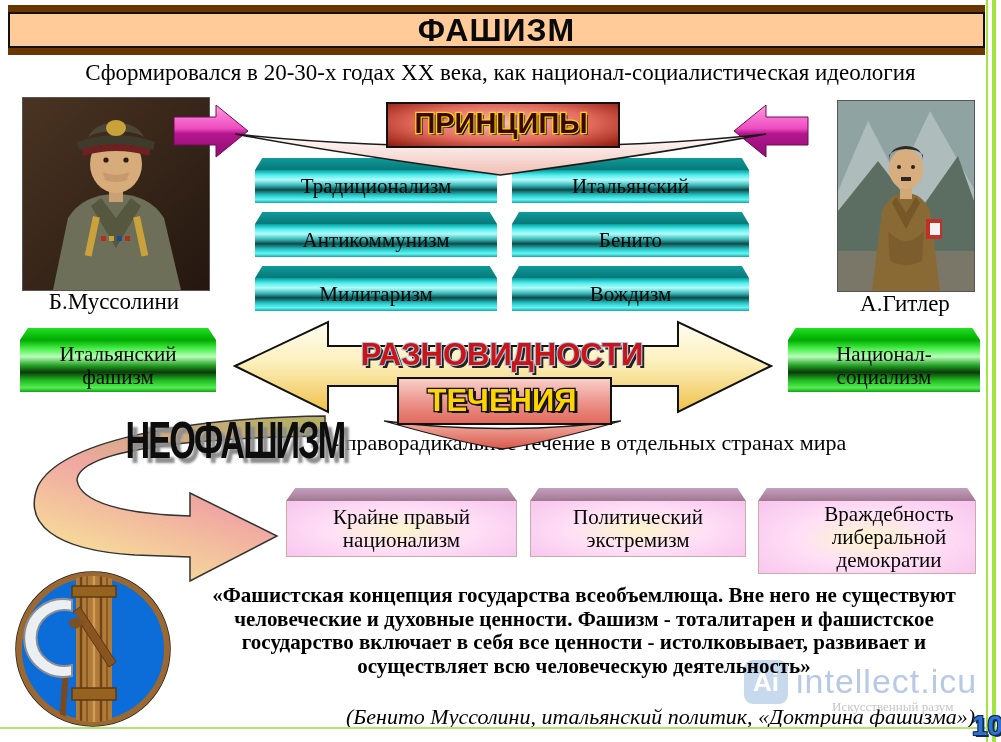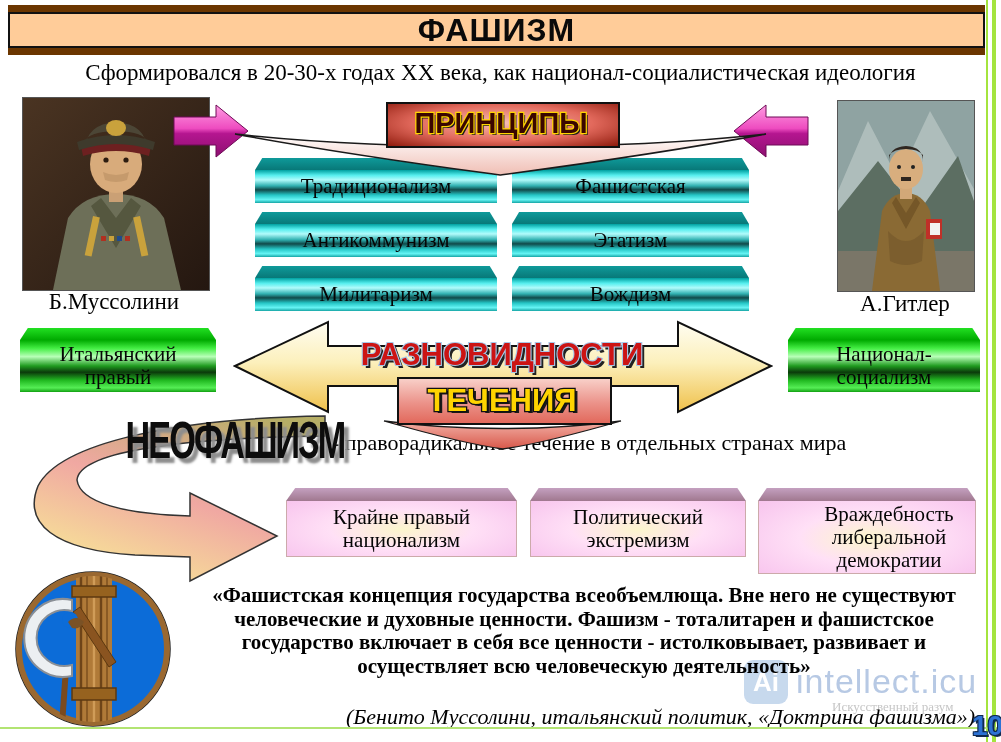--- a/index.html
+++ b/index.html
@@ -182,7 +182,7 @@
   </div>
   <div class="box3d teal" style="left:512px;top:158px;width:237px;">
     <div class="topface"></div>
-    <div class="front">Фашистская</div>
+    <div class="front">Итальянский</div>
   </div>
   <div class="box3d teal" style="left:255px;top:212px;width:242px;">
     <div class="topface"></div>

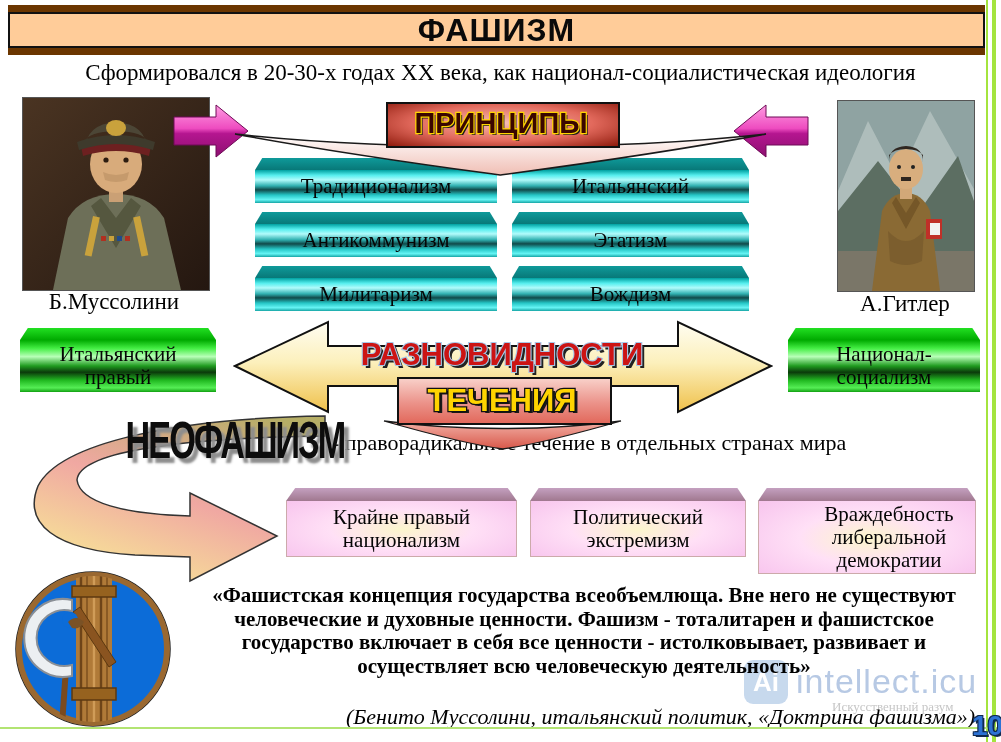--- a/index.html
+++ b/index.html
@@ -190,7 +190,7 @@
   </div>
   <div class="box3d teal" style="left:512px;top:212px;width:237px;">
     <div class="topface"></div>
-    <div class="front">Этатизм</div>
+    <div class="front">Бенито</div>
   </div>
   <div class="box3d teal" style="left:255px;top:266px;width:242px;">
     <div class="topface"></div>

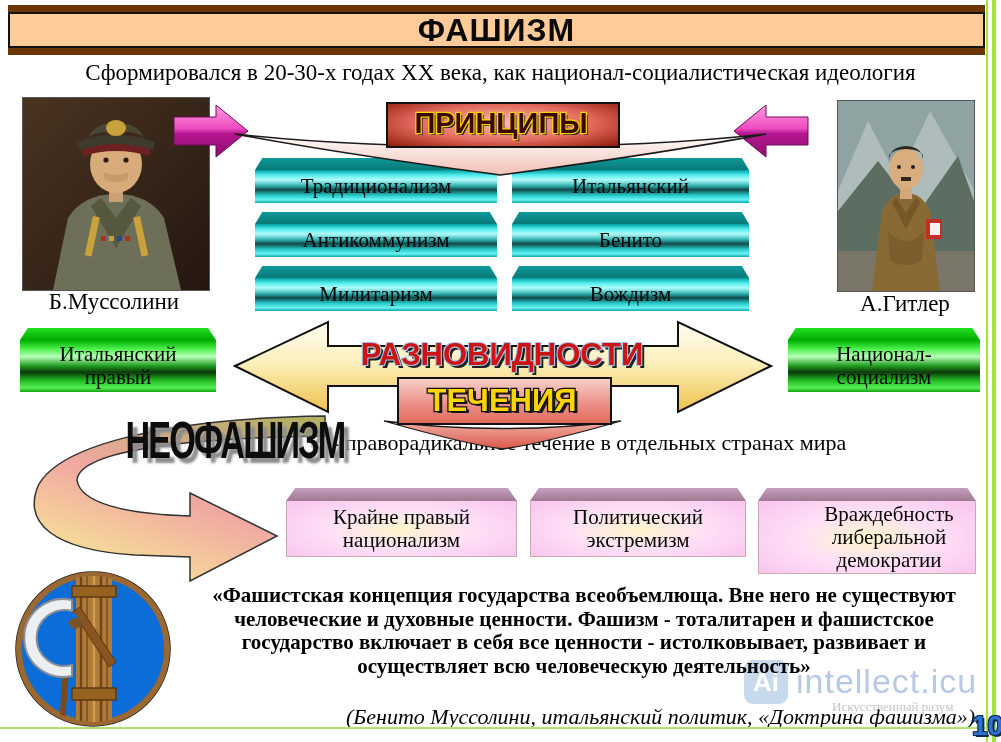--- a/index.html
+++ b/index.html
@@ -234,7 +234,7 @@
   <div class="box3d green" style="left:20px;top:328px;width:196px;z-index:2;">
     <div class="topface"></div>
     <div class="front">
-      <span style="width:135px;">Итальянский правый</span>
+      <span style="width:135px;">Итальянский фашизм</span>
     </div>
   </div>
   <div class="box3d green" style="left:788px;top:328px;width:192px;z-index:2;">

